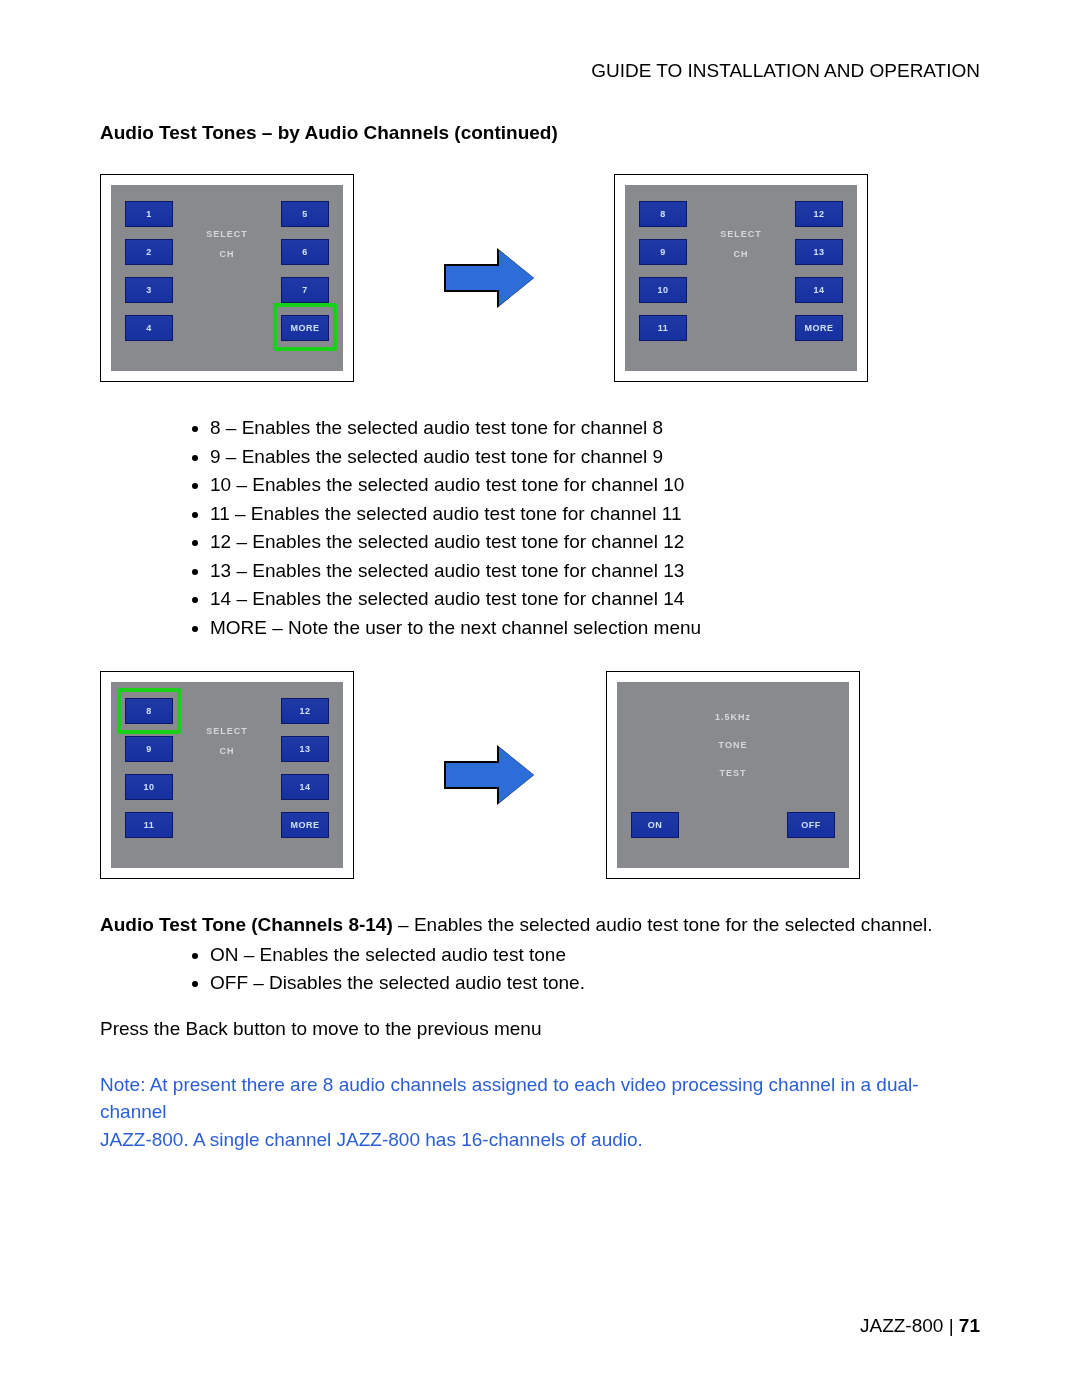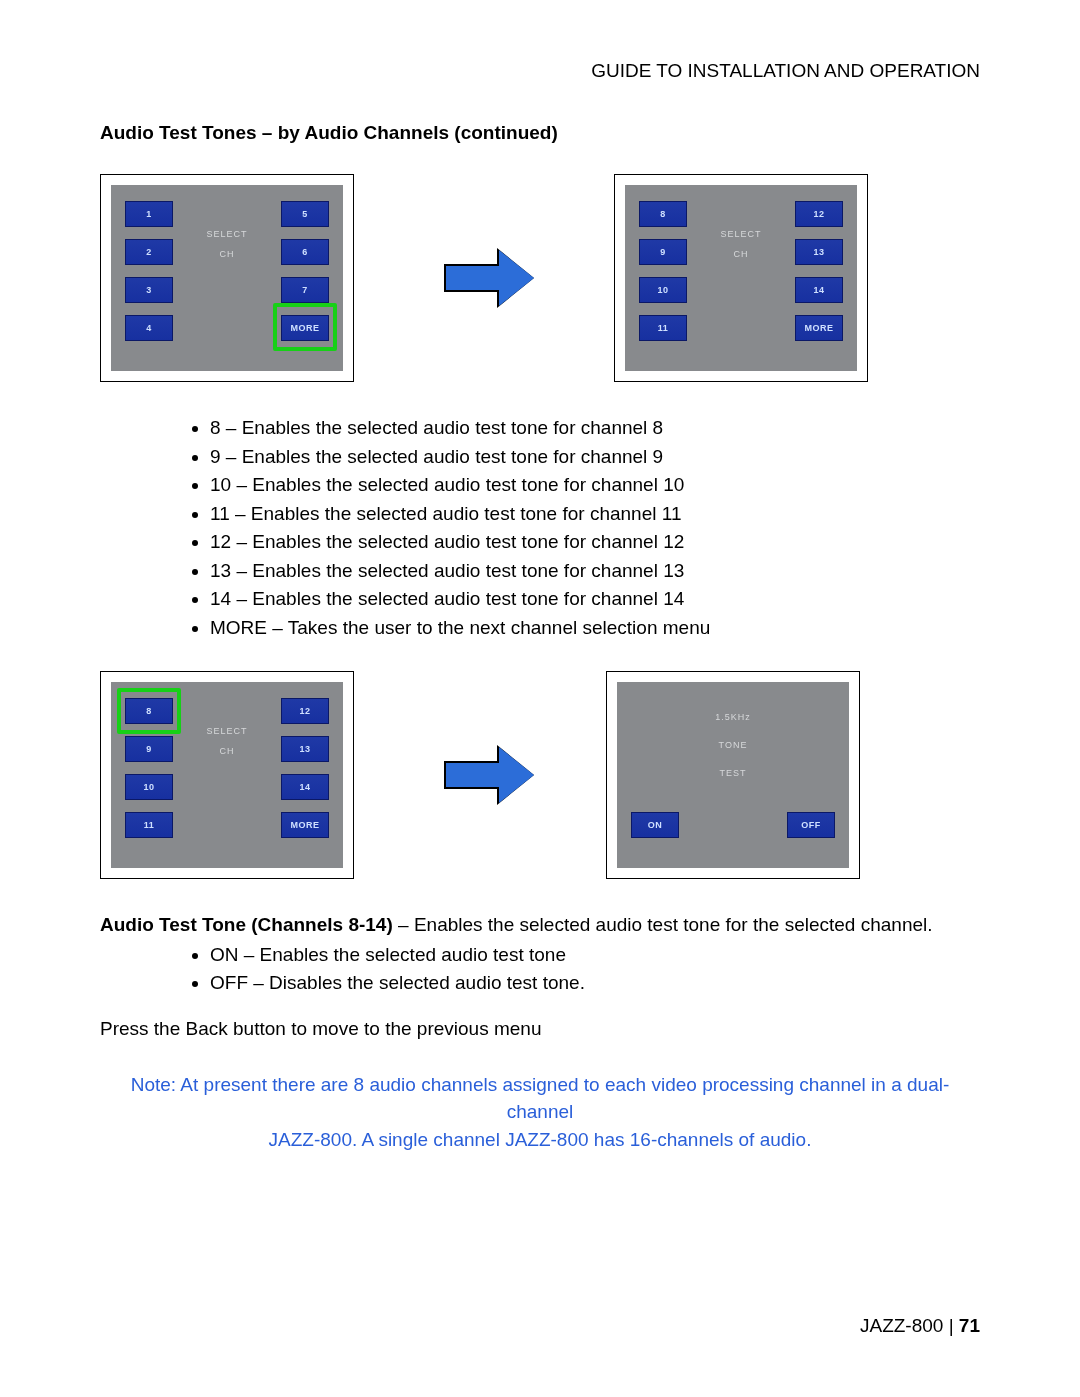--- a/index.html
+++ b/index.html
@@ -59,7 +59,7 @@
     color: #d6d8da;
     font-size: 9px;
     letter-spacing: 1px;
-    font-weight: normal;
+    font-weight: bold;
     text-align: right;
   }
   .hl-green {

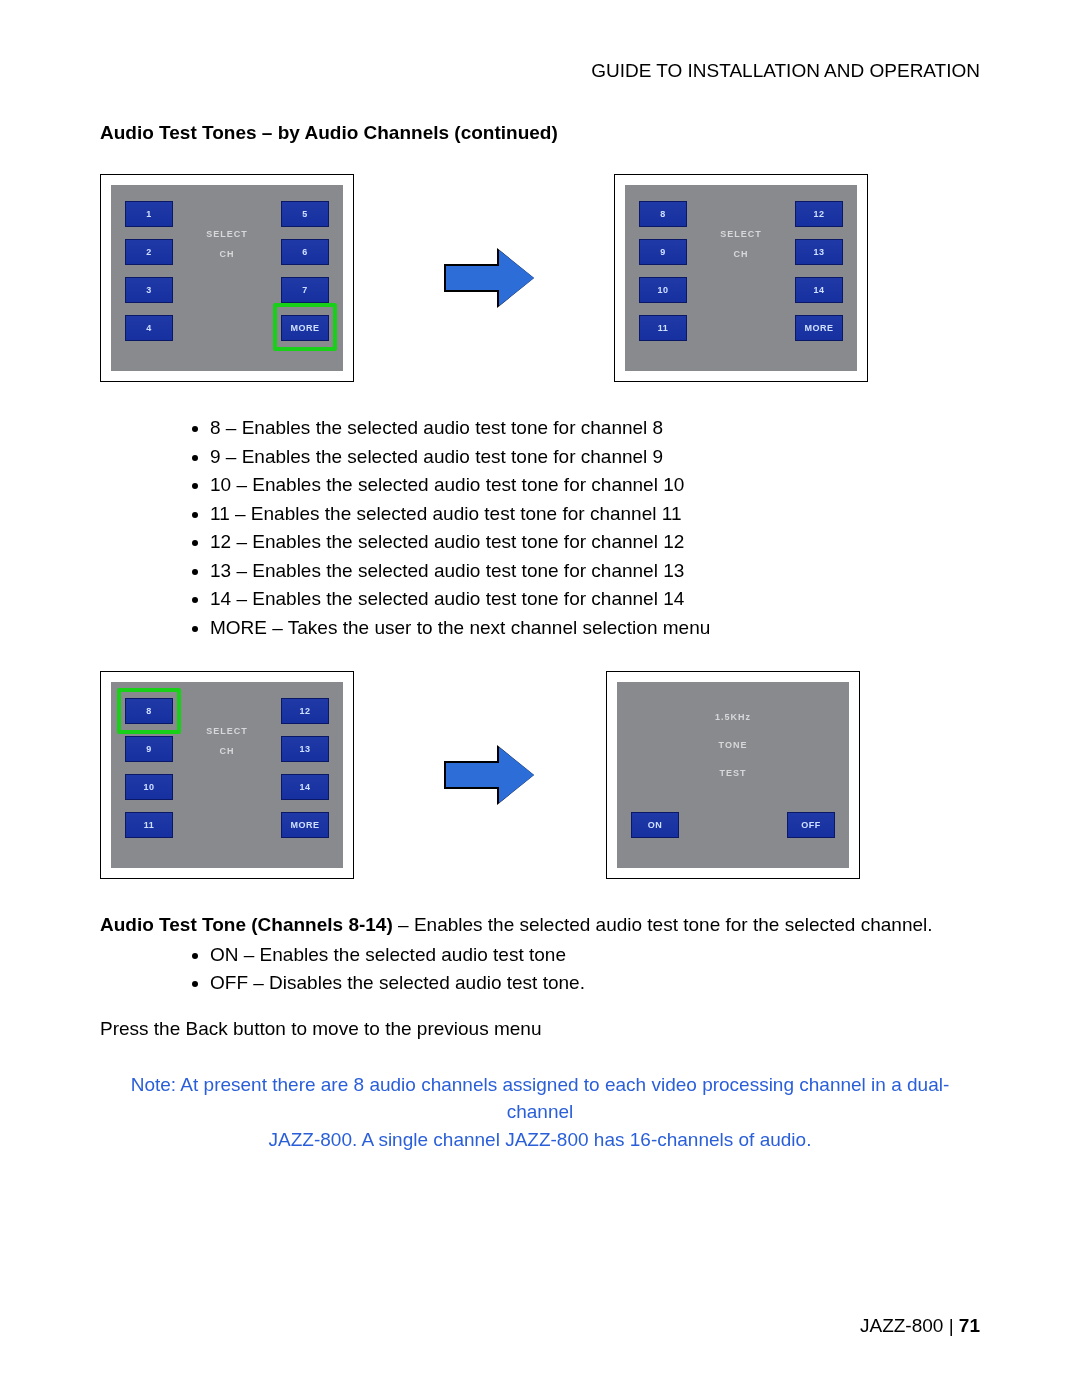--- a/index.html
+++ b/index.html
@@ -179,7 +179,7 @@
   <li>12 – Enables the selected audio test tone for channel 12</li>
   <li>13 – Enables the selected audio test tone for channel 13</li>
   <li>14 – Enables the selected audio test tone for channel 14</li>
-  <li>MORE – Takes the user to the next channel selection menu</li>
+  <li>MORE – Note the user to the next channel selection menu</li>
 </ul>
 
 <div class="row">

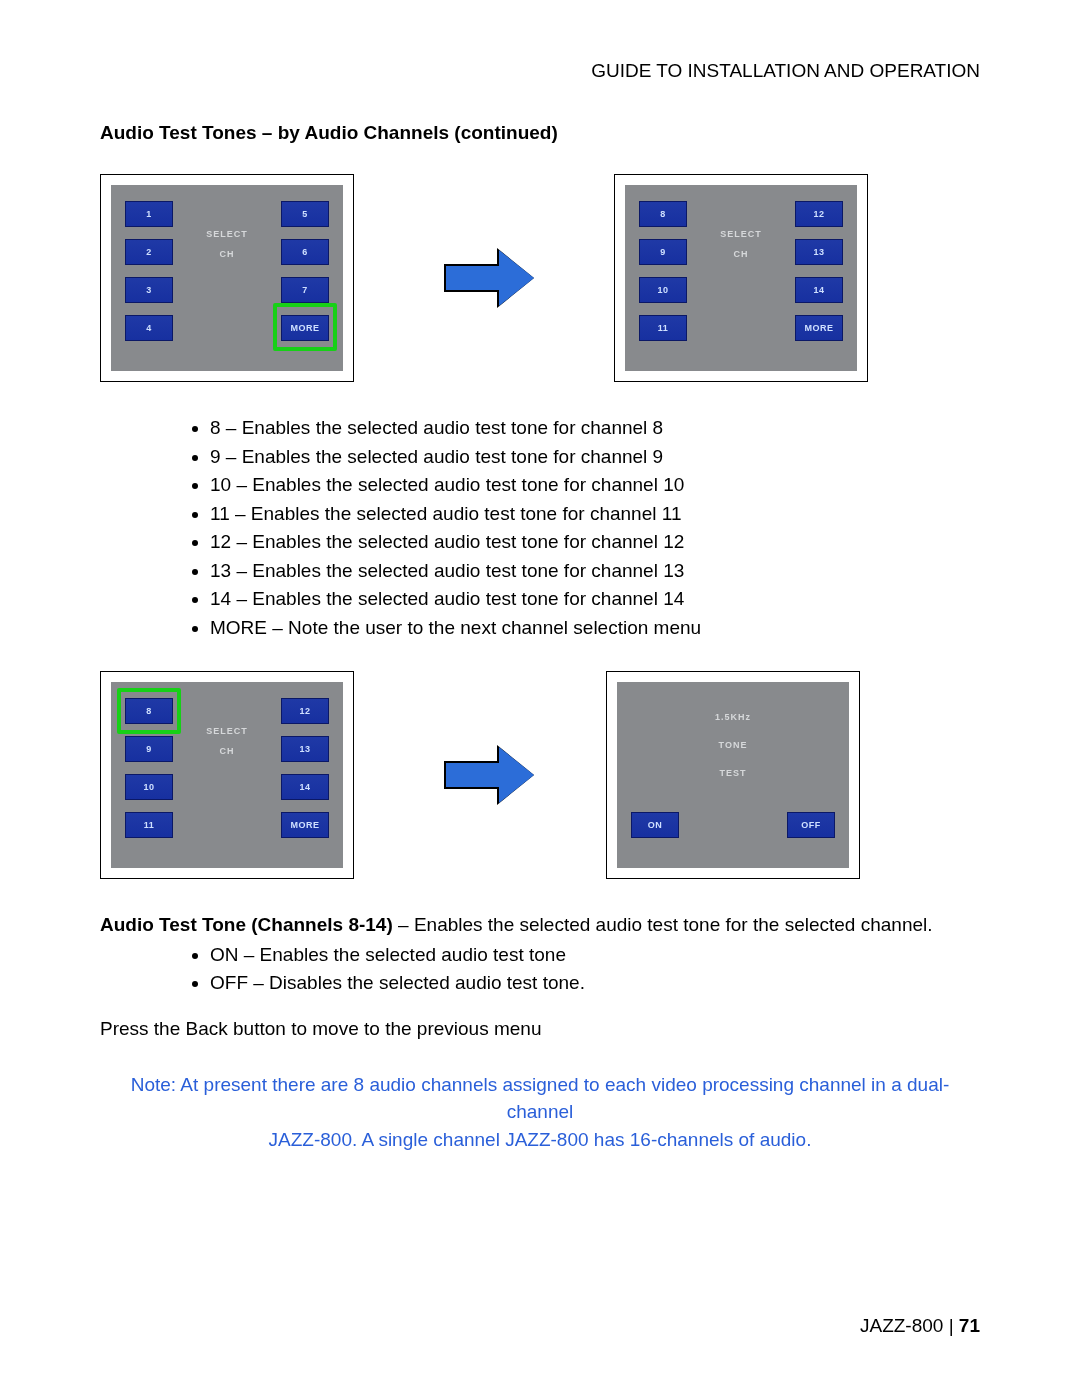--- a/index.html
+++ b/index.html
@@ -114,7 +114,7 @@
   .note {
     font-size: 19px;
     color: #2a5fd9;
-    text-align: center;
+    text-align: left;
     line-height: 1.45;
     margin-top: 28px;
   }

